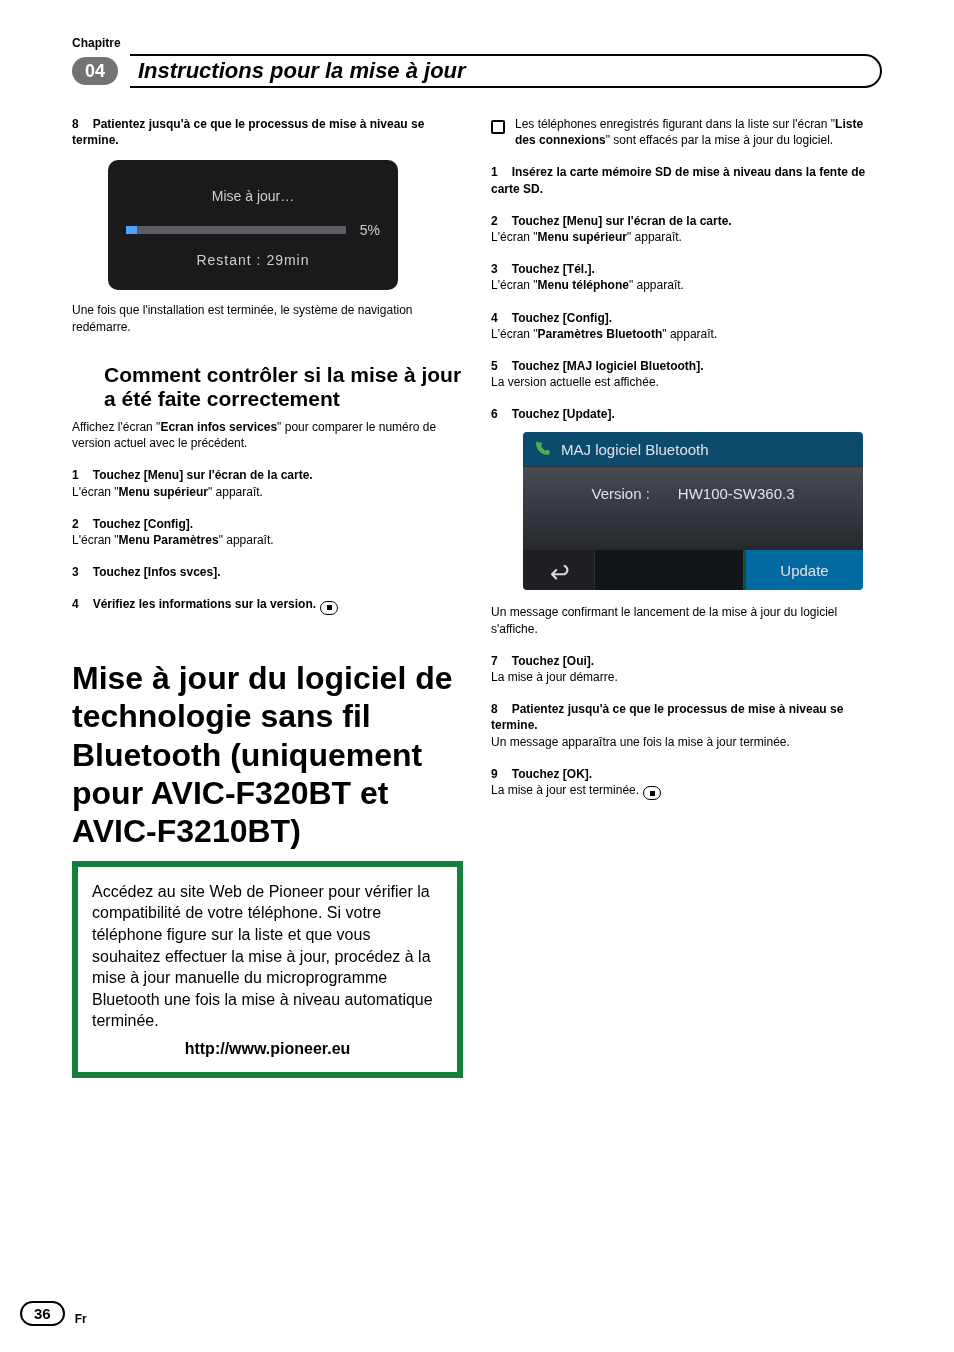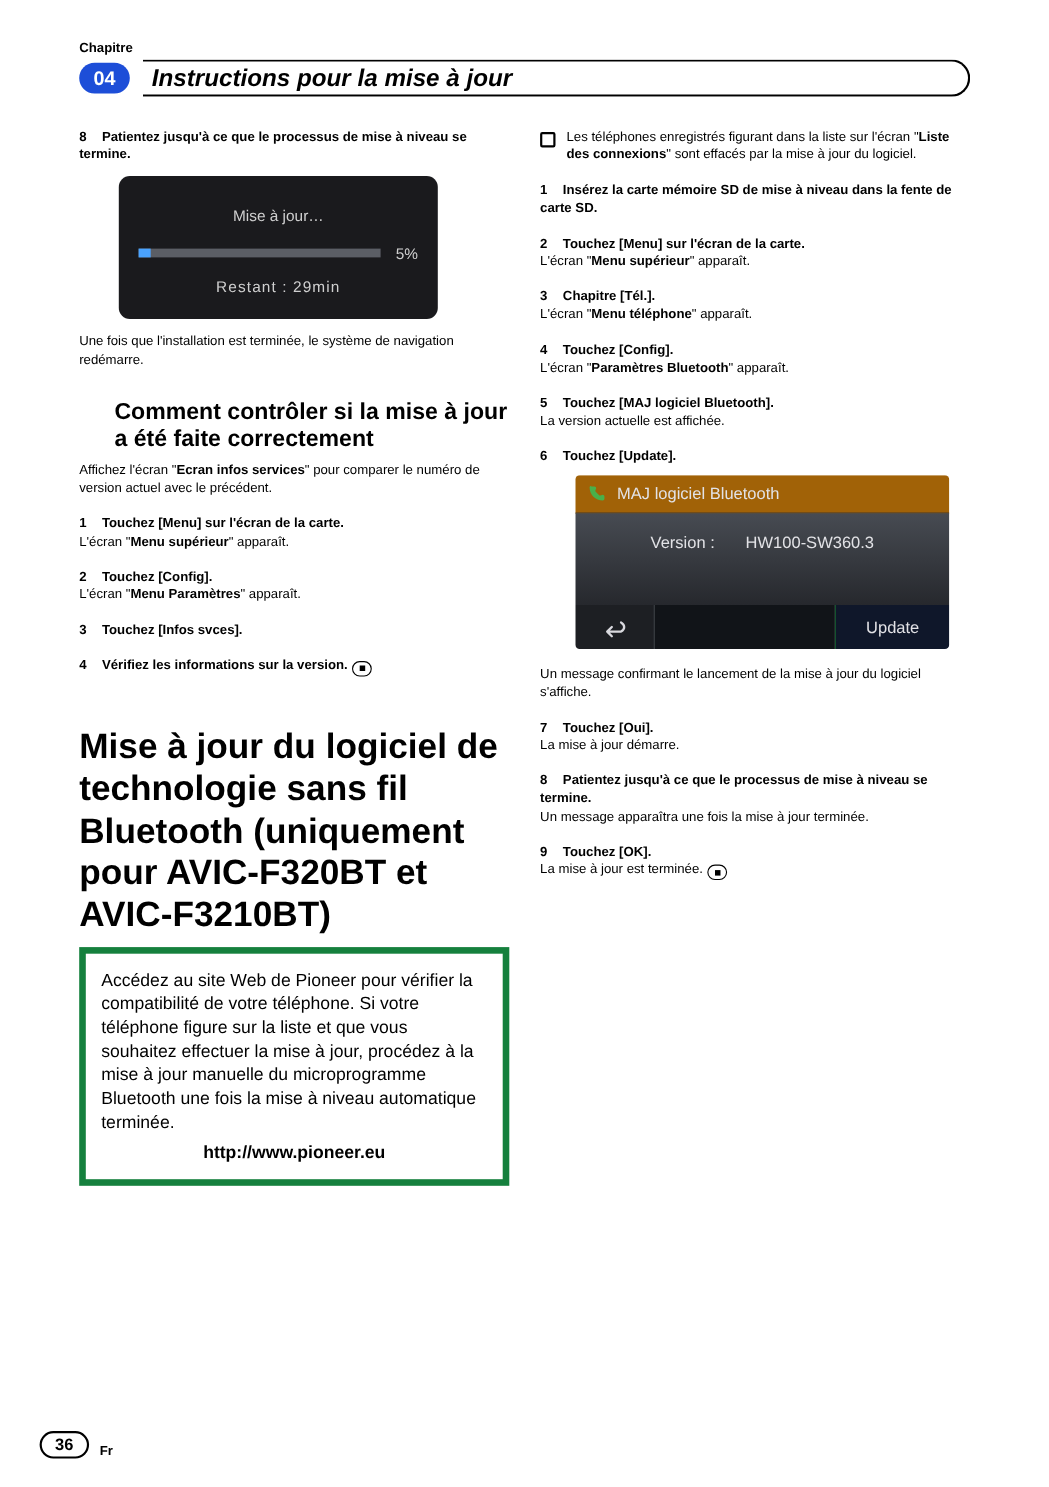--- a/index.html
+++ b/index.html
@@ -7,7 +7,7 @@
   .page { width: 954px; min-height: 1352px; padding: 36px 72px 0 72px; position: relative; }
   .chapitre { font-size: 12px; font-weight: bold; margin-bottom: 4px; padding-left: 0; }
   .header-row { display: flex; align-items: center; margin-bottom: 28px; }
-  .chap-badge { width: 46px; height: 28px; background: #1d4ed8; color: #fff; border-radius: 14px; display: flex; align-items: center; justify-content: center; font-weight: bold; font-size: 18px; margin-right: 12px; }
+  .chap-badge { width: 46px; height: 28px; background: #737373; color: #fff; border-radius: 14px; display: flex; align-items: center; justify-content: center; font-weight: bold; font-size: 18px; margin-right: 12px; }
   .chap-title-wrap { flex: 1; border: 2px solid #000; border-left: none; border-radius: 0 20px 20px 0; height: 34px; display: flex; align-items: center; padding-left: 8px; }
   .chap-title { font-size: 22px; font-weight: bold; font-style: italic; }
   .columns { display: flex; gap: 28px; }

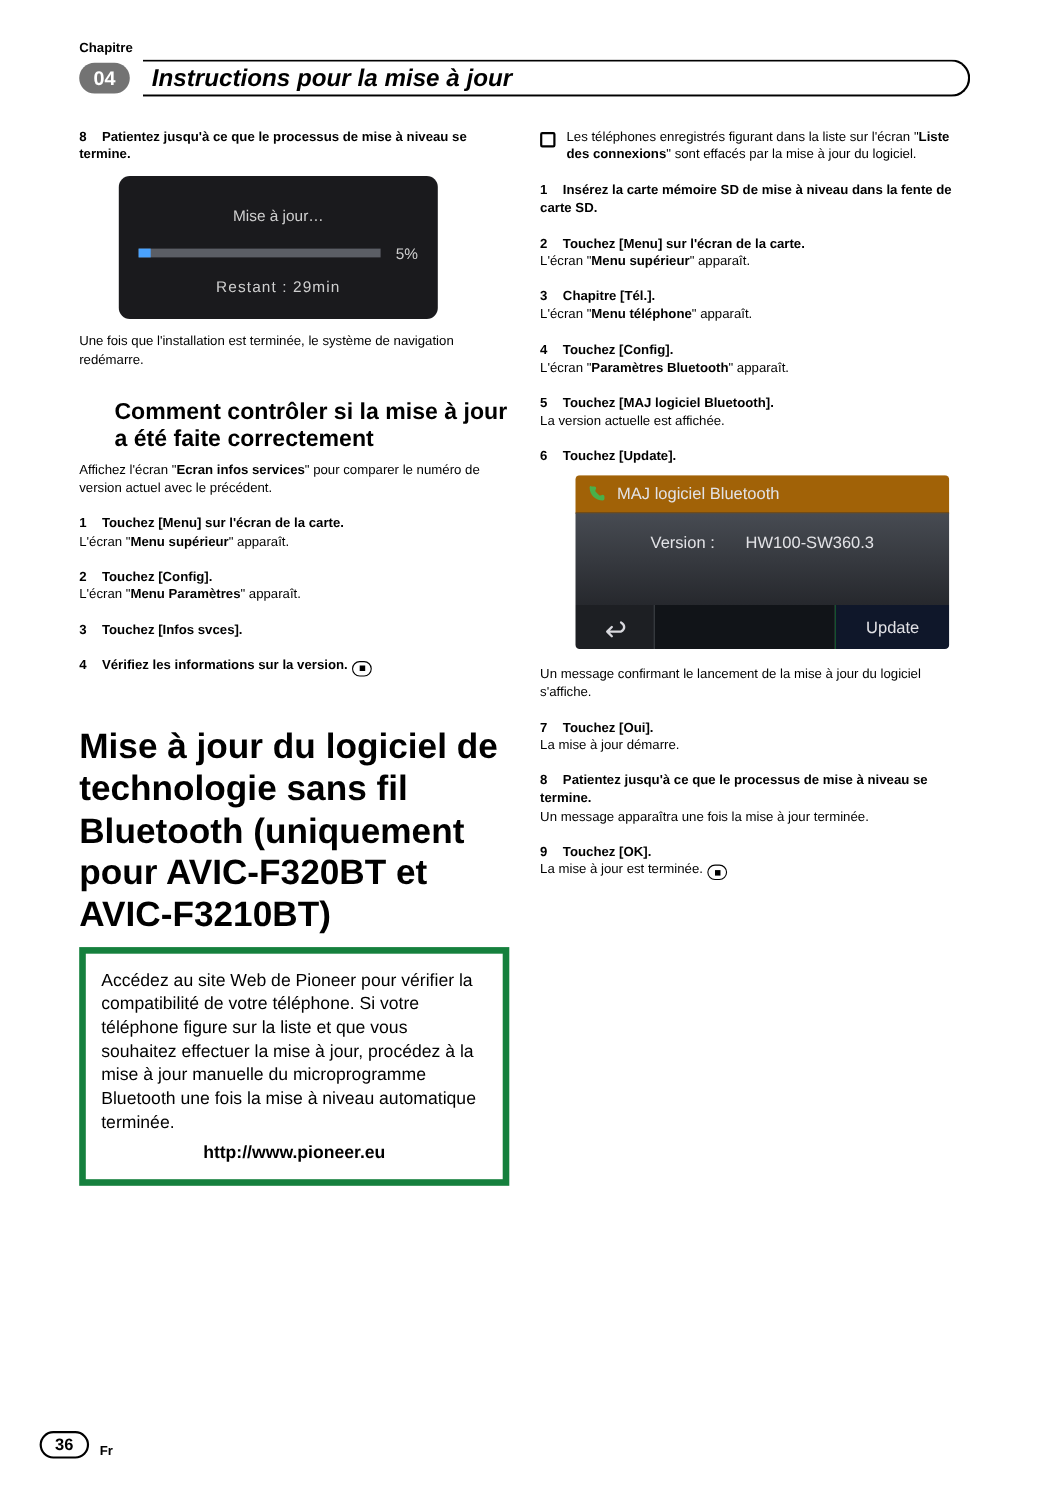--- a/index.html
+++ b/index.html
@@ -153,7 +153,7 @@
 
       <div class="spacer"></div>
       <div class="body-text">
-        <span class="step-num">3</span><span class="step-bold">Chapitre [Tél.].</span>
+        <span class="step-num">3</span><span class="step-bold">Touchez [Tél.].</span>
       </div>
       <div class="body-text">
         <span>L'écran "</span><span class="step-bold">Menu téléphone</span><span>" apparaît.</span>

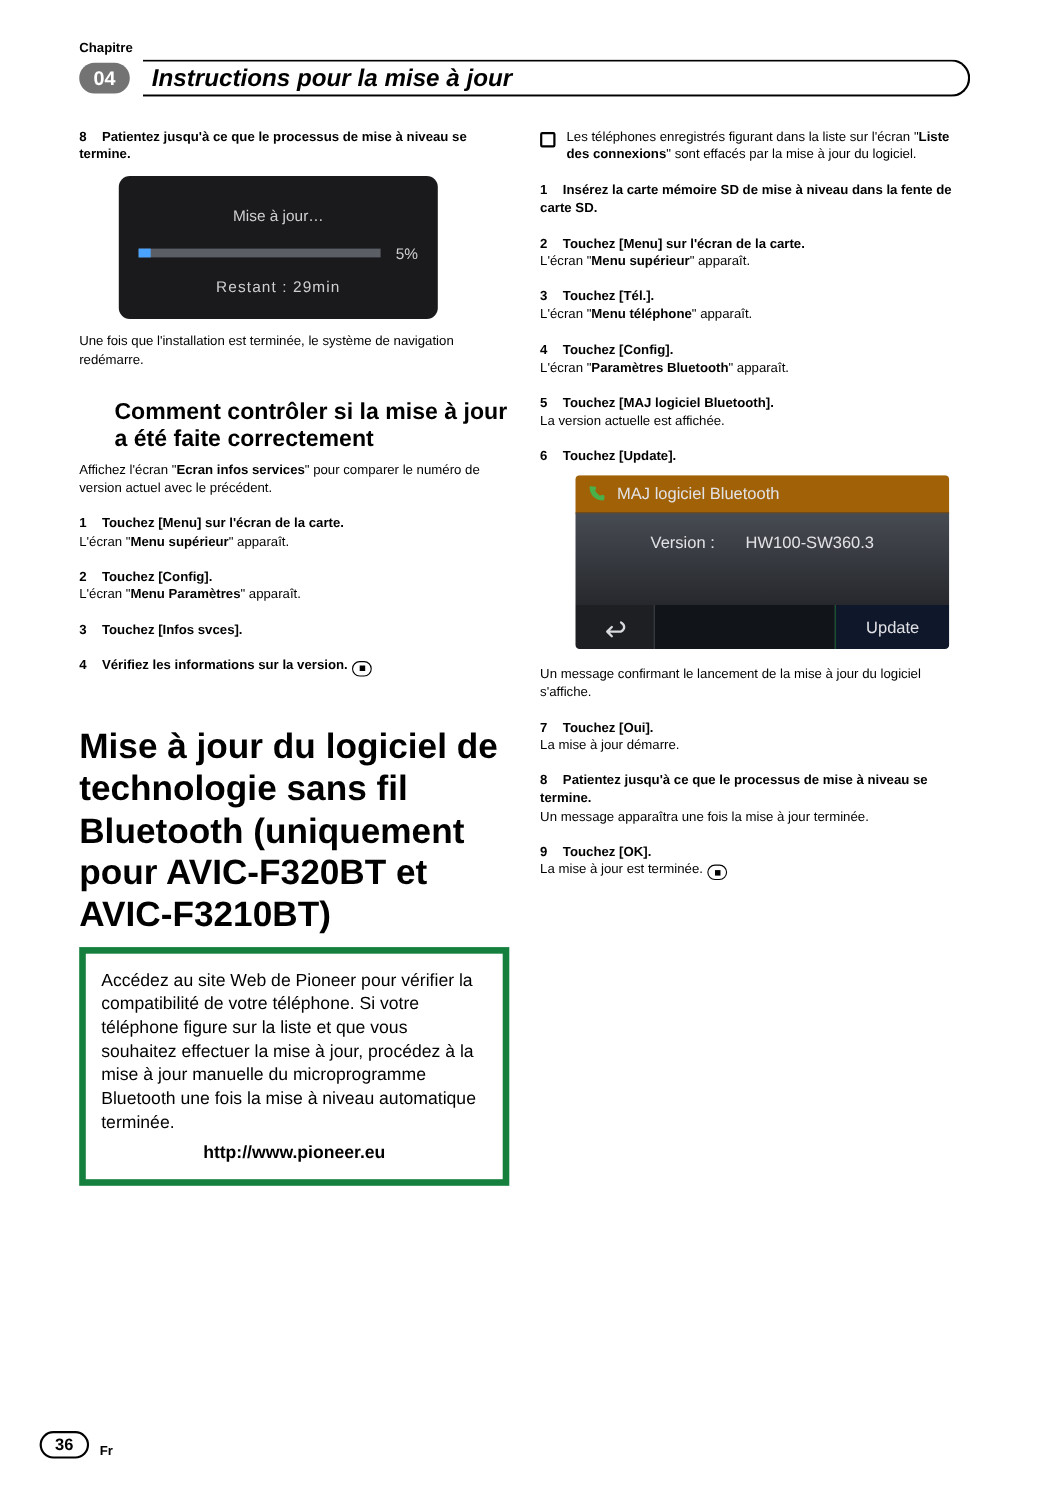--- a/index.html
+++ b/index.html
@@ -39,7 +39,7 @@
   .end-marker span { width: 5px; height: 5px; background: #000; }
 
   .bt-screen { width: 340px; margin: 10px 0 14px 32px; border-radius: 4px; overflow: hidden; font-size: 15px; color: #e2e2e6; }
-  .bt-top { background: #a16207; padding: 8px 10px; display: flex; align-items: center; gap: 10px; border-bottom: 1px solid #2b2f36; }
+  .bt-top { background: #0c4a6e; padding: 8px 10px; display: flex; align-items: center; gap: 10px; border-bottom: 1px solid #2b2f36; }
   .bt-logo { width: 18px; height: 18px; position: relative; }
   .bt-logo svg { display: block; }
   .bt-mid { background: linear-gradient(#474b52, #26282d); padding: 18px 16px 48px 16px; }

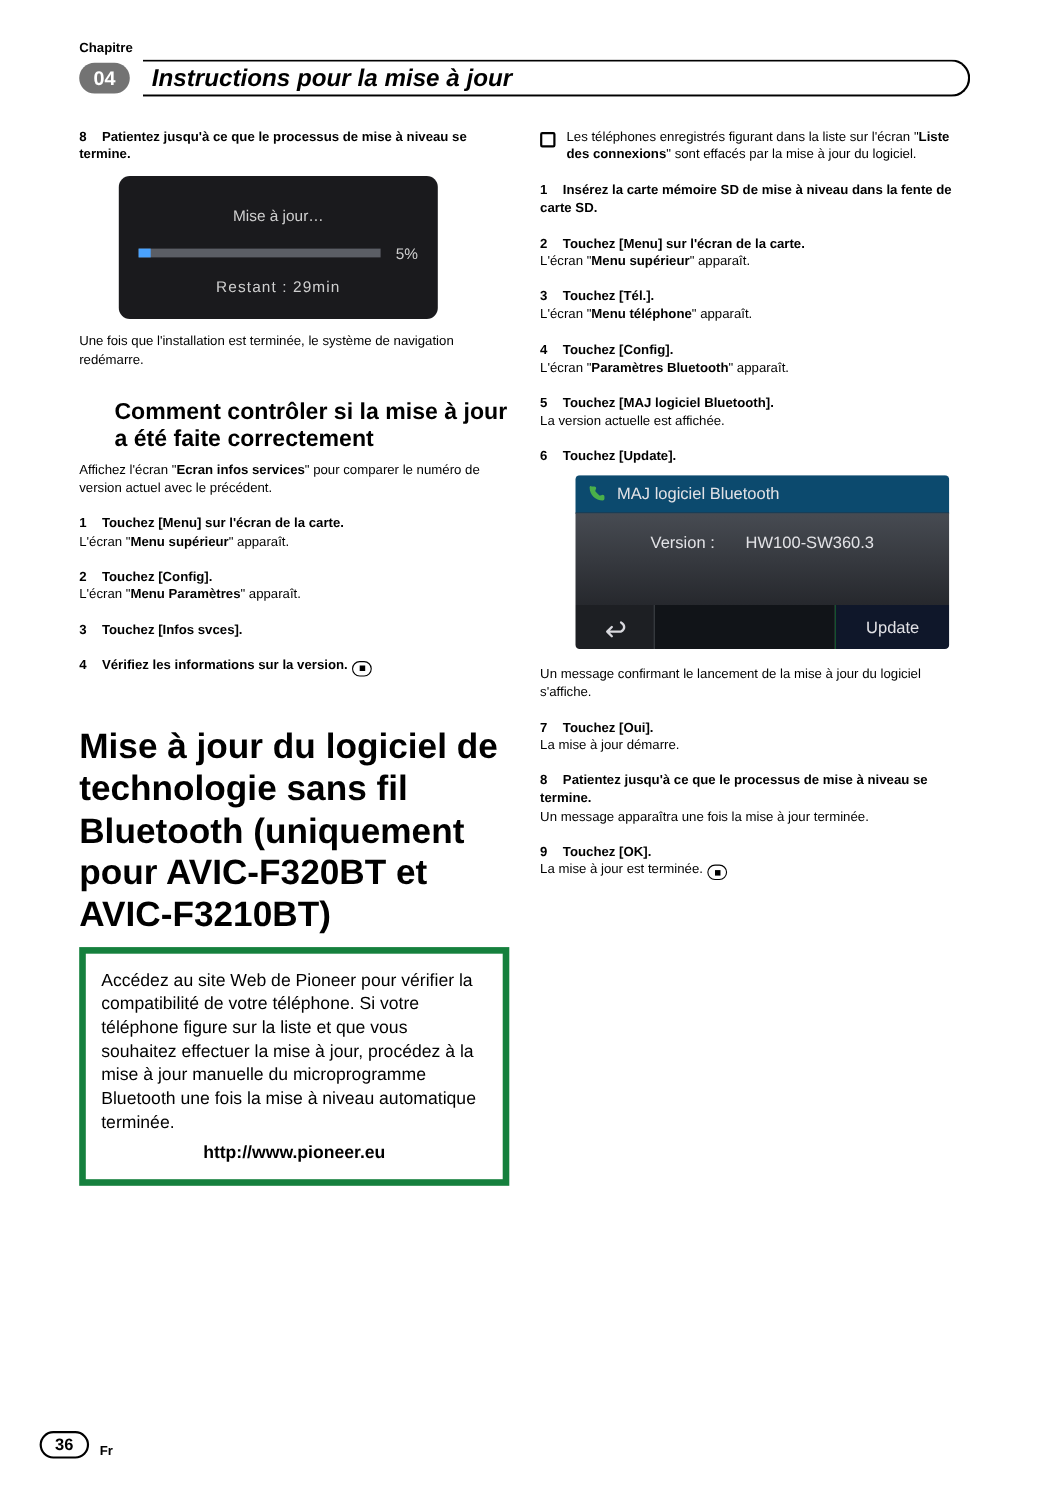--- a/index.html
+++ b/index.html
@@ -48,7 +48,7 @@
   .bt-back { width: 72px; height: 40px; background: #1d1f23; border-right: 1px solid #2b2f36; display: flex; align-items: center; justify-content: center; }
   .bt-back svg { width: 28px; height: 20px; }
   .bt-spacer { flex: 1; background: #111418; }
-  .bt-update { width: 104px; height: 40px; background: #0f172a; border-left: 1px solid #14532d; display: flex; align-items: center; justify-content: center; }
+  .bt-update { width: 120px; height: 40px; background: #0369a1; border-left: 3px solid #14532d; display: flex; align-items: center; justify-content: center; }
 
   .page-footer { position: absolute; bottom: 26px; left: 36px; display: flex; align-items: flex-end; gap: 10px; }
   .page-badge { border: 2px solid #000; border-radius: 18px; padding: 2px 12px; font-weight: bold; font-size: 15px; }

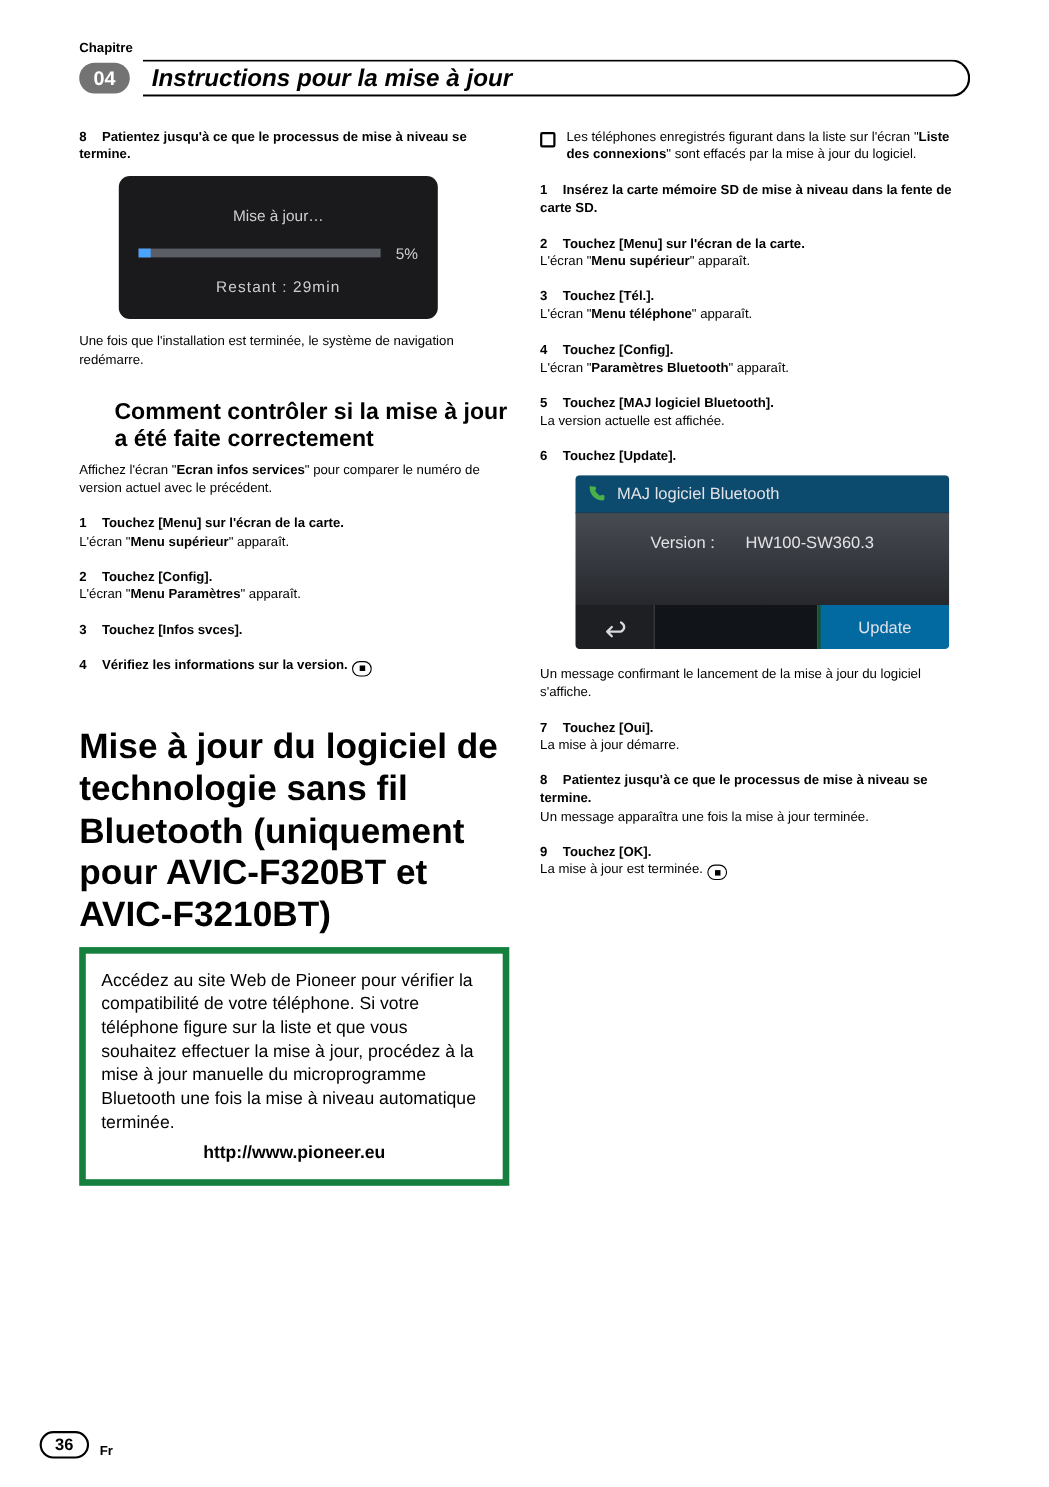--- a/index.html
+++ b/index.html
@@ -50,7 +50,7 @@
   .bt-spacer { flex: 1; background: #111418; }
   .bt-update { width: 120px; height: 40px; background: #0369a1; border-left: 3px solid #14532d; display: flex; align-items: center; justify-content: center; }
 
-  .page-footer { position: absolute; bottom: 26px; left: 36px; display: flex; align-items: flex-end; gap: 10px; }
+  .page-footer { position: absolute; bottom: 26px; left: 20px; display: flex; align-items: flex-end; gap: 10px; }
   .page-badge { border: 2px solid #000; border-radius: 18px; padding: 2px 12px; font-weight: bold; font-size: 15px; }
   .lang { font-weight: bold; font-size: 12px; }
 </style>

